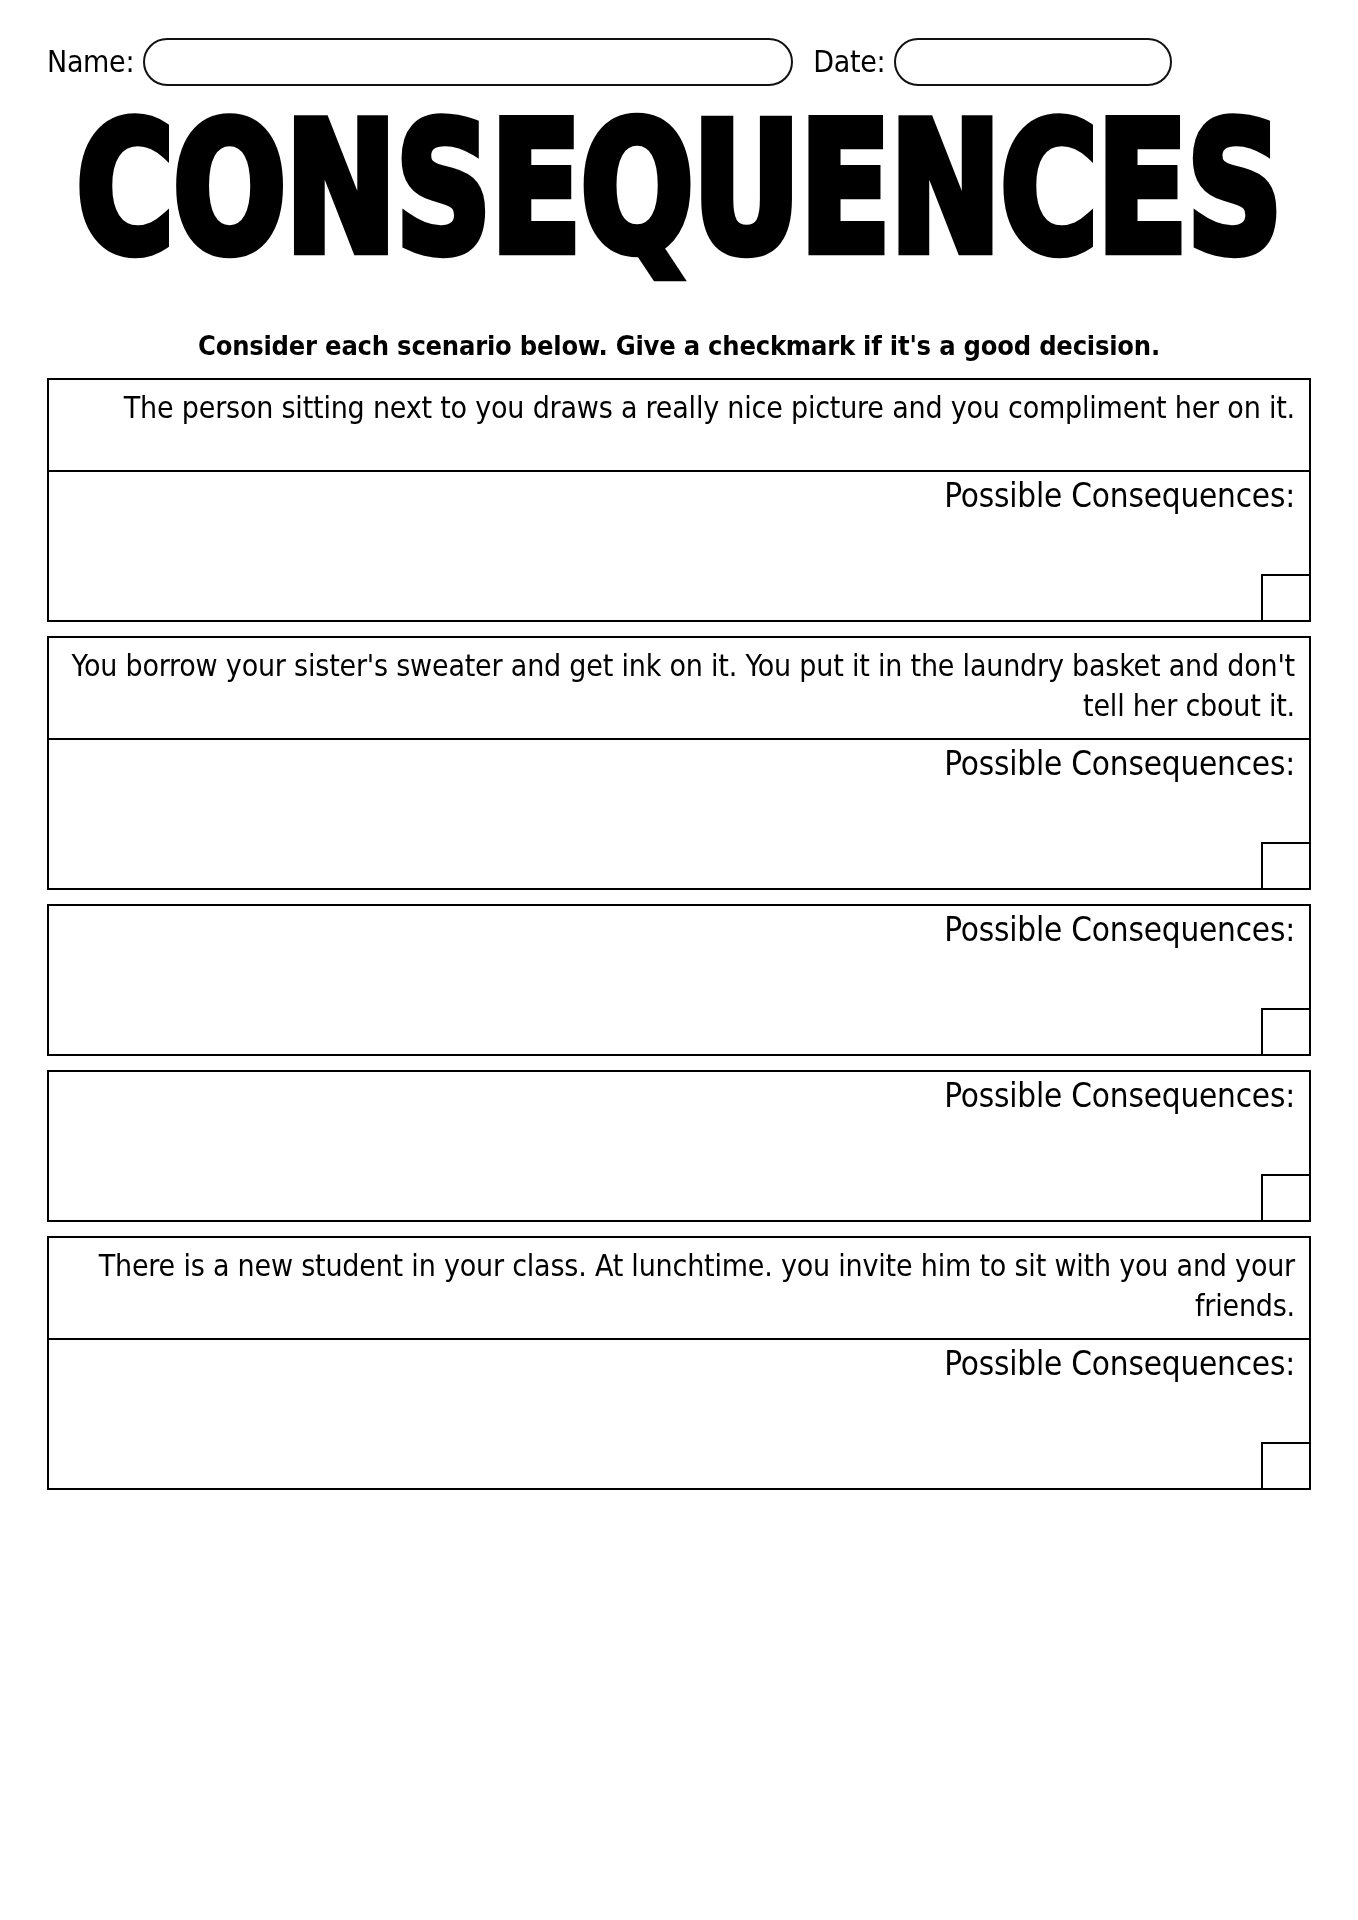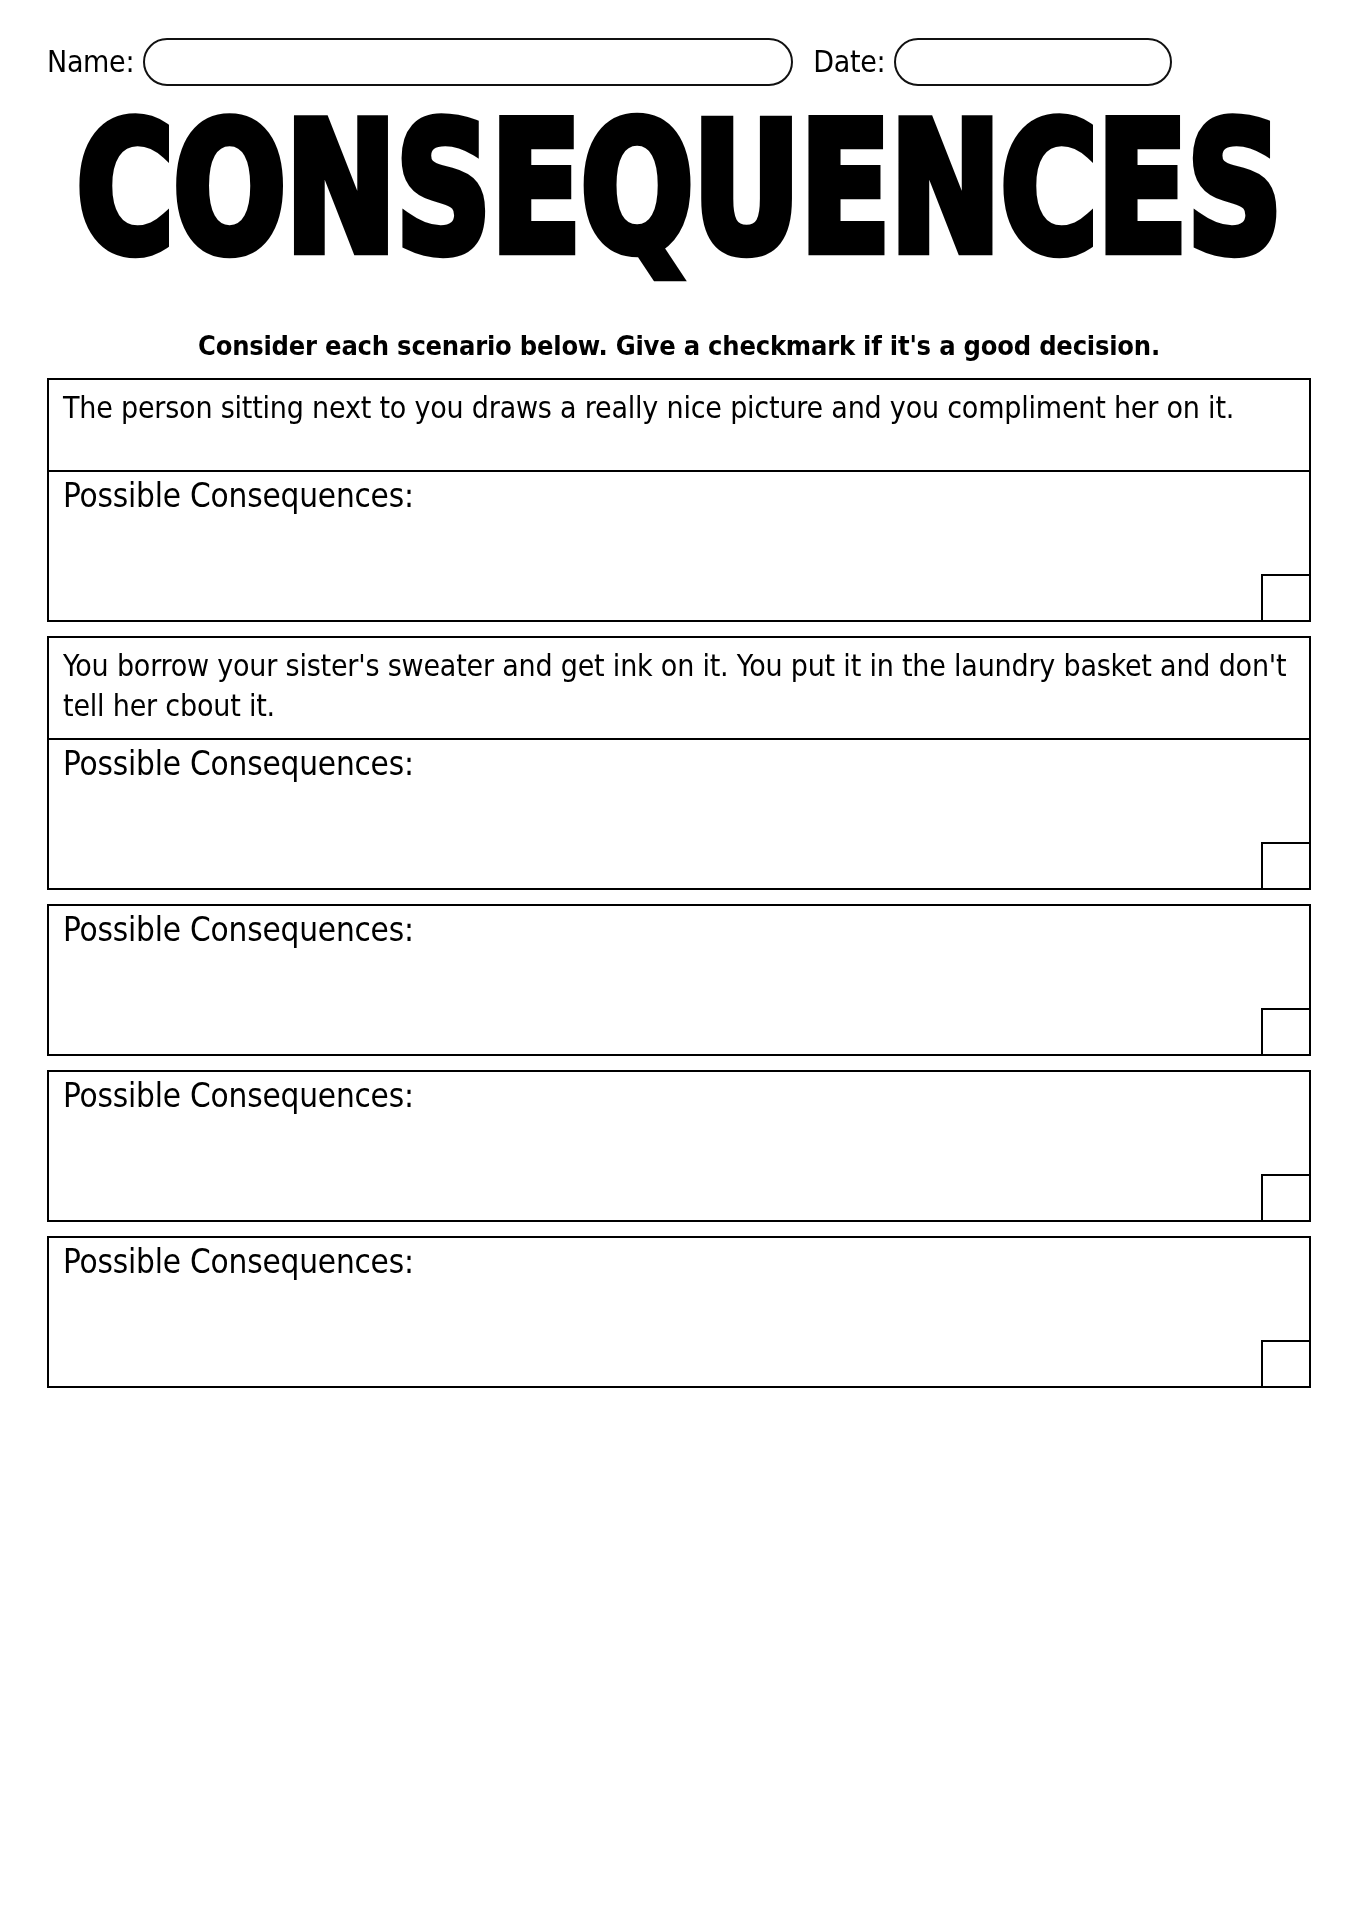--- a/index.html
+++ b/index.html
@@ -98,6 +98,7 @@
     left: 47px;
     top: 378px;
     width: 1264px;
+    text-align: right;
   }
 
   .scenario {

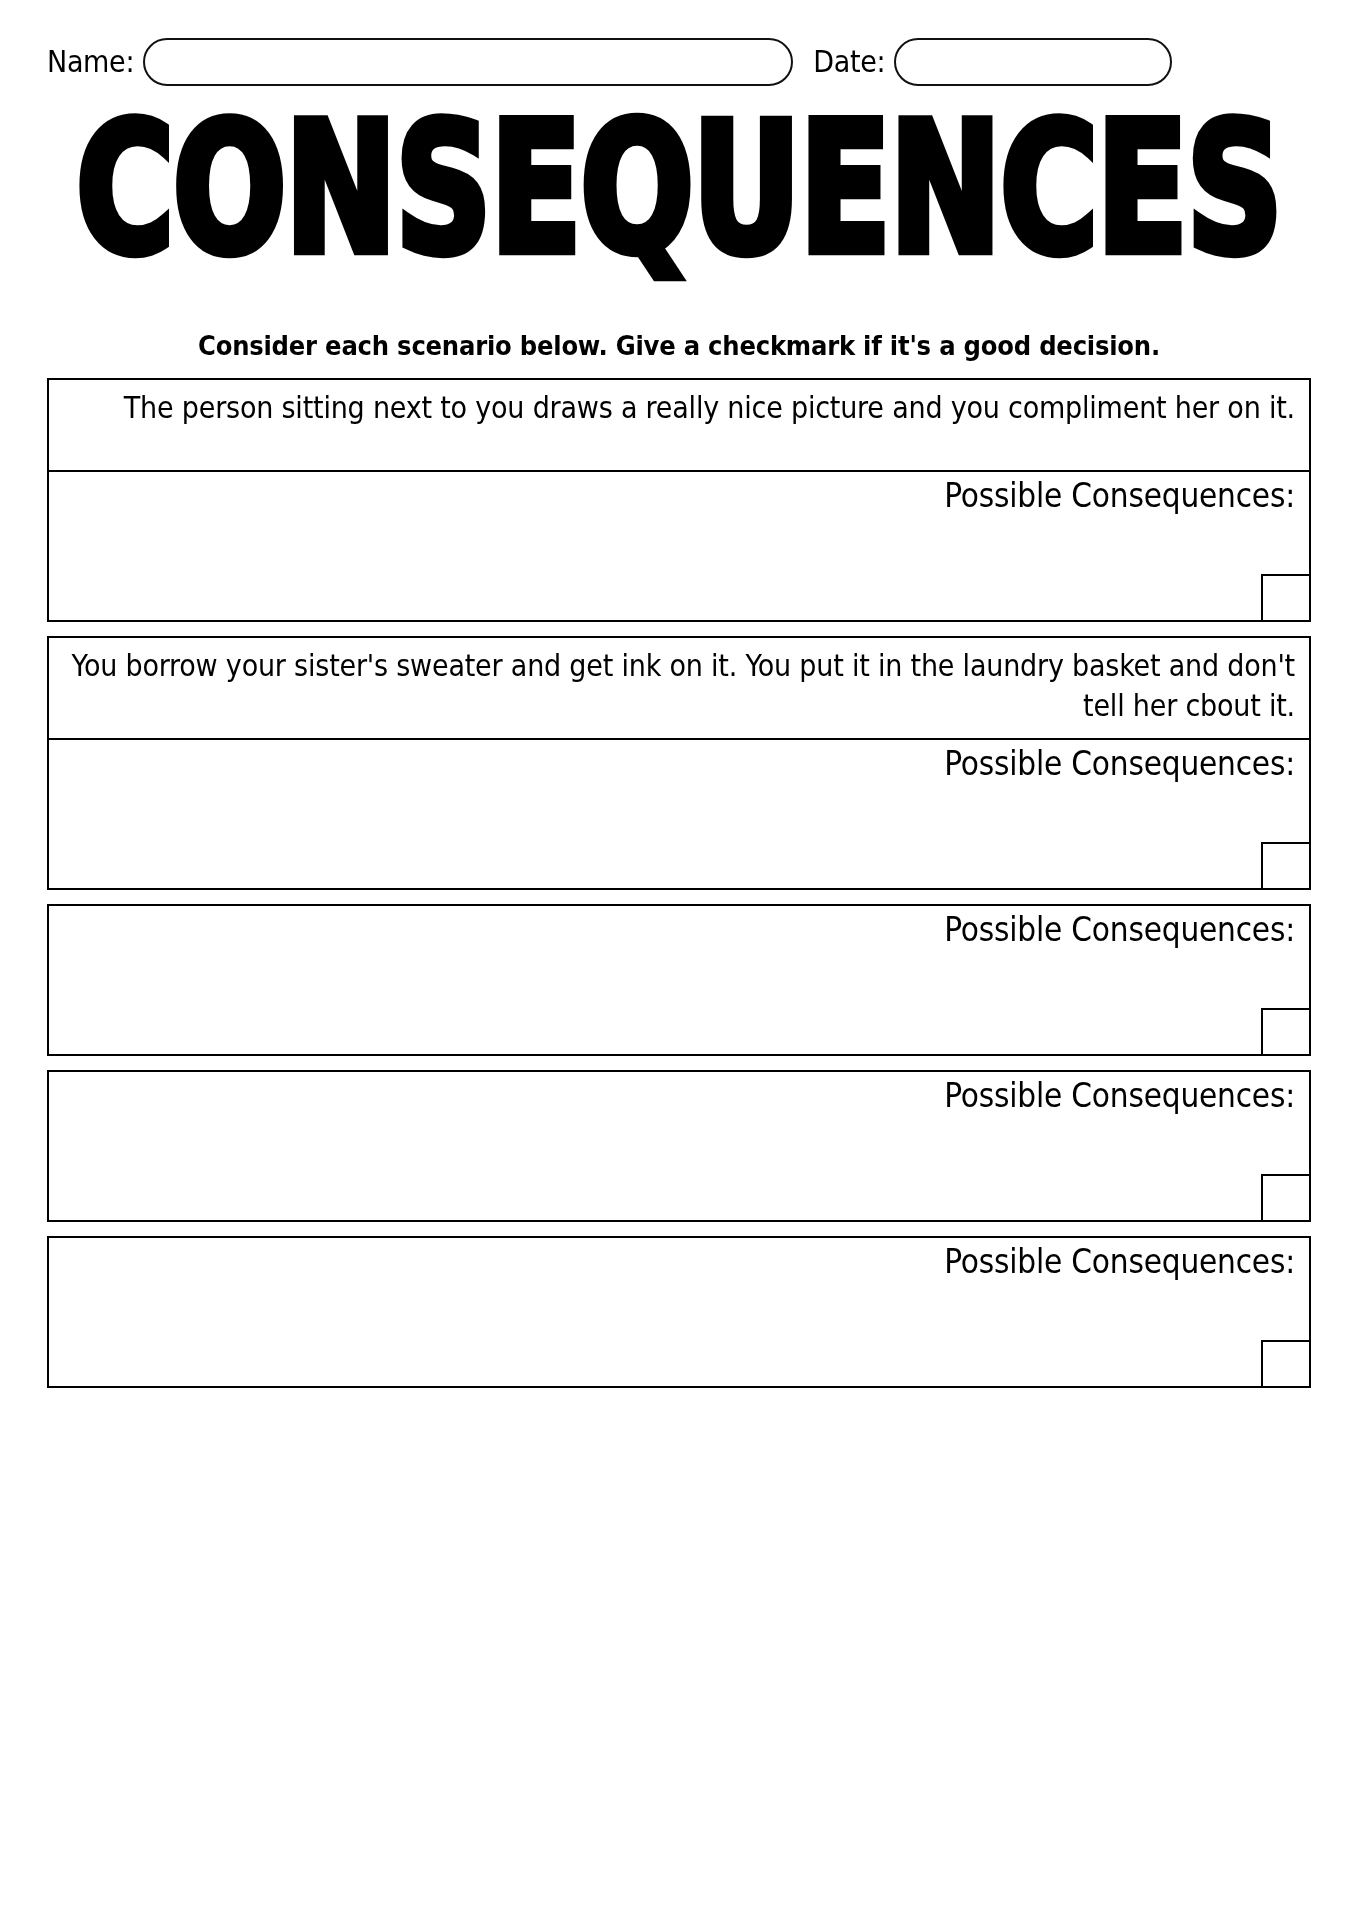--- a/index.html
+++ b/index.html
@@ -196,6 +196,7 @@
     </div>
 
     <div class="scenario">
+      <div class="scenario-prompt">There is a new student in your class. At lunchtime. you invite him to sit with you and your friends.</div>
       <div class="answer-area">
         <div class="answer-label">Possible Consequences:</div>
         <div class="answer-lines"></div>

